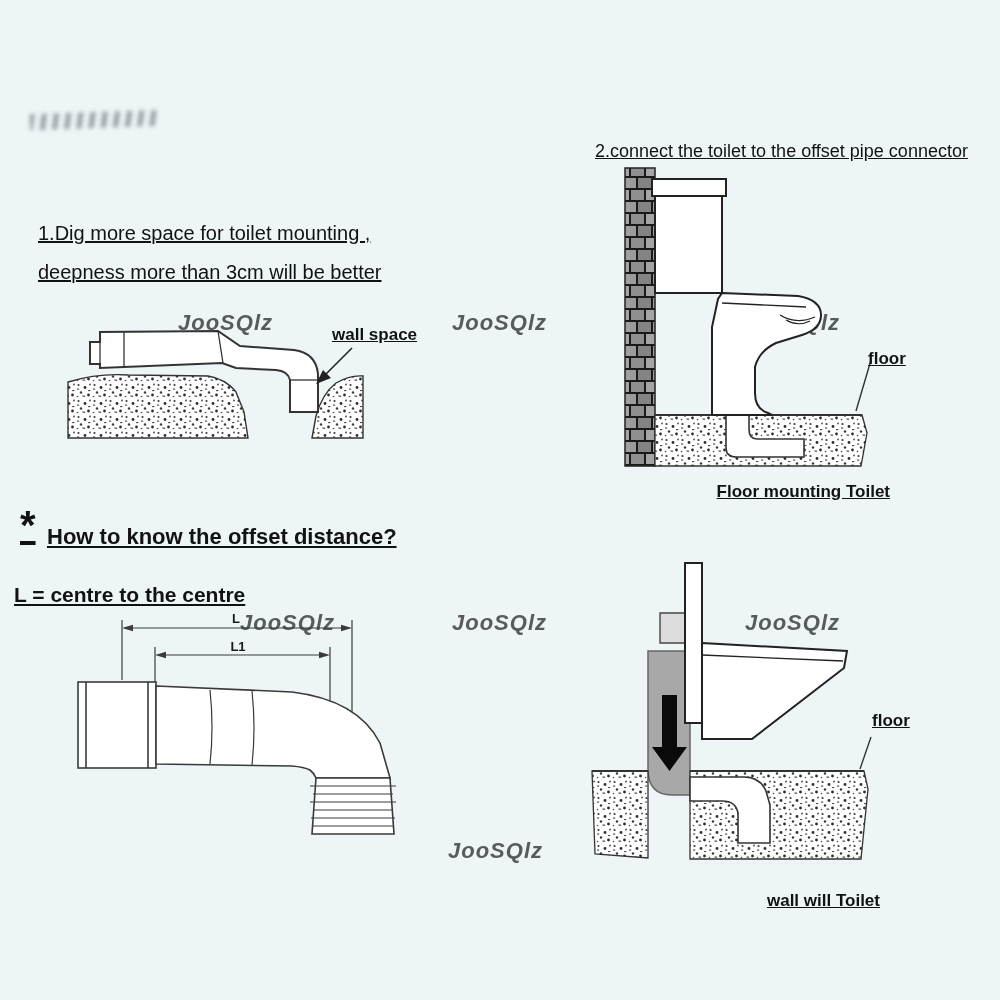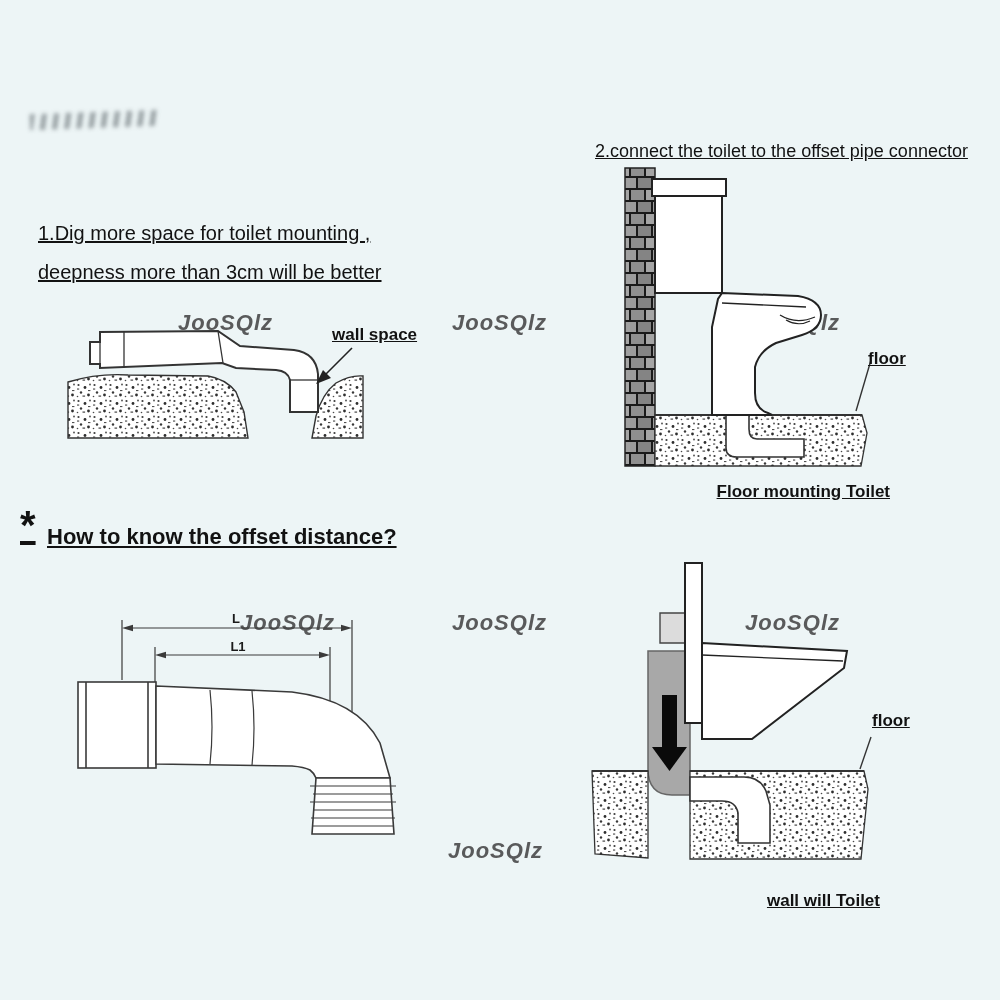--- a/index.html
+++ b/index.html
@@ -144,6 +144,7 @@
 
   <span class="txt asterisk">*</span>
   <span class="txt question">How to know the offset distance?</span>
+  <span class="txt formula">L = centre to the centre</span>
 
   <svg class="diagram" style="left:60px;top:600px" width="360" height="245" viewBox="0 0 360 245">
     <g stroke="#3a3a3a" fill="none" stroke-width="1.2">

